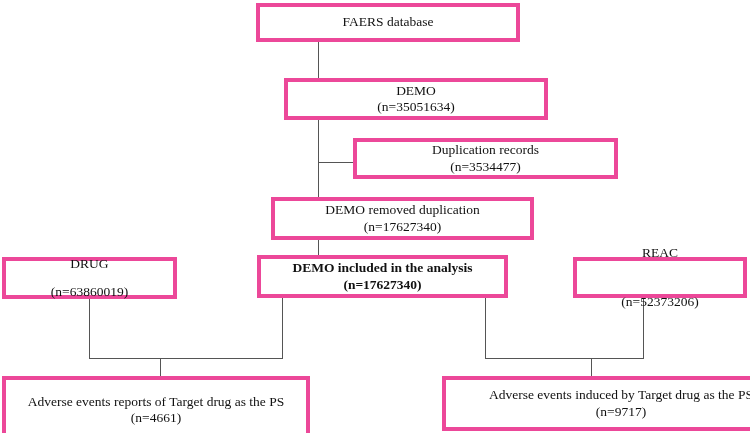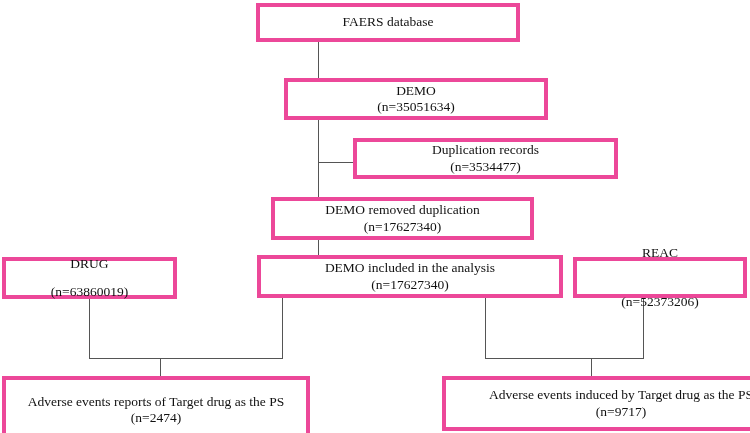--- a/index.html
+++ b/index.html
@@ -46,7 +46,7 @@
   #n-duplication  { left: 353px; top: 138px; width: 265px; height: 41px; }
   #n-demo-removed { left: 257px; top: 197px; width: 263px; height: 43px; margin-left: 14px; }
   #n-drug         { left: 2px;   top: 257px; width: 175px; height: 42px; gap: 12px; }
-  #n-demo-incl    { left: 257px; top: 255px; width: 306px; height: 43px; }
+  #n-demo-incl    { left: 257px; top: 255px; width: 251px; height: 43px; font-weight: bold; }
   #n-reac         { left: 573px; top: 257px; width: 174px; height: 41px; gap: 32px; }
   #n-ae-reports   { left: 2px;   top: 376px; width: 308px; height: 68px; }
   #n-ae-induced   { left: 442px; top: 376px; width: 358px; height: 55px; }

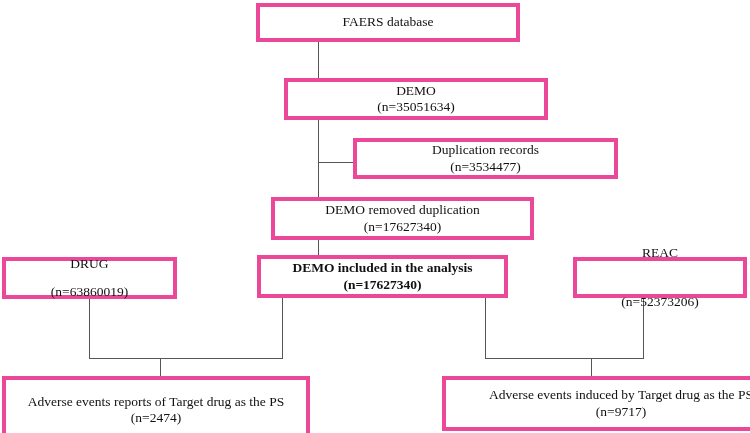--- a/index.html
+++ b/index.html
@@ -119,7 +119,7 @@
 
   <div class="node" id="n-ae-reports">
     <span class="lbl">Adverse events reports of Target drug as the PS</span>
-    <span class="sub">(n=2474)</span>
+    <span class="sub">(n=4661)</span>
   </div>
 
   <div class="node" id="n-ae-induced">

